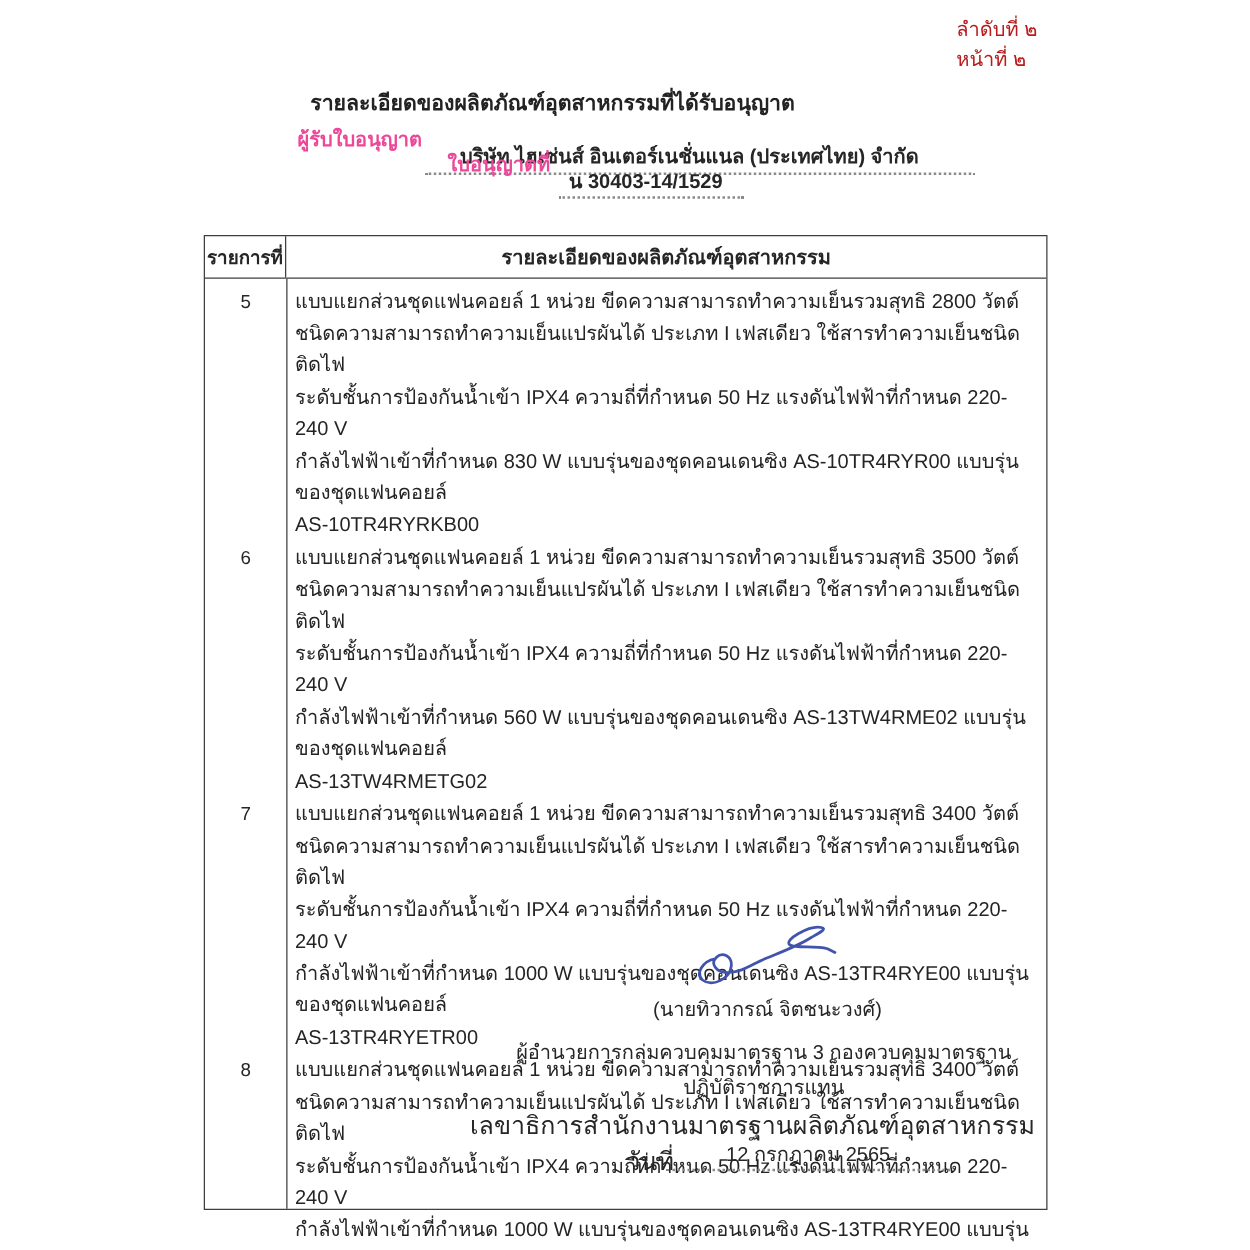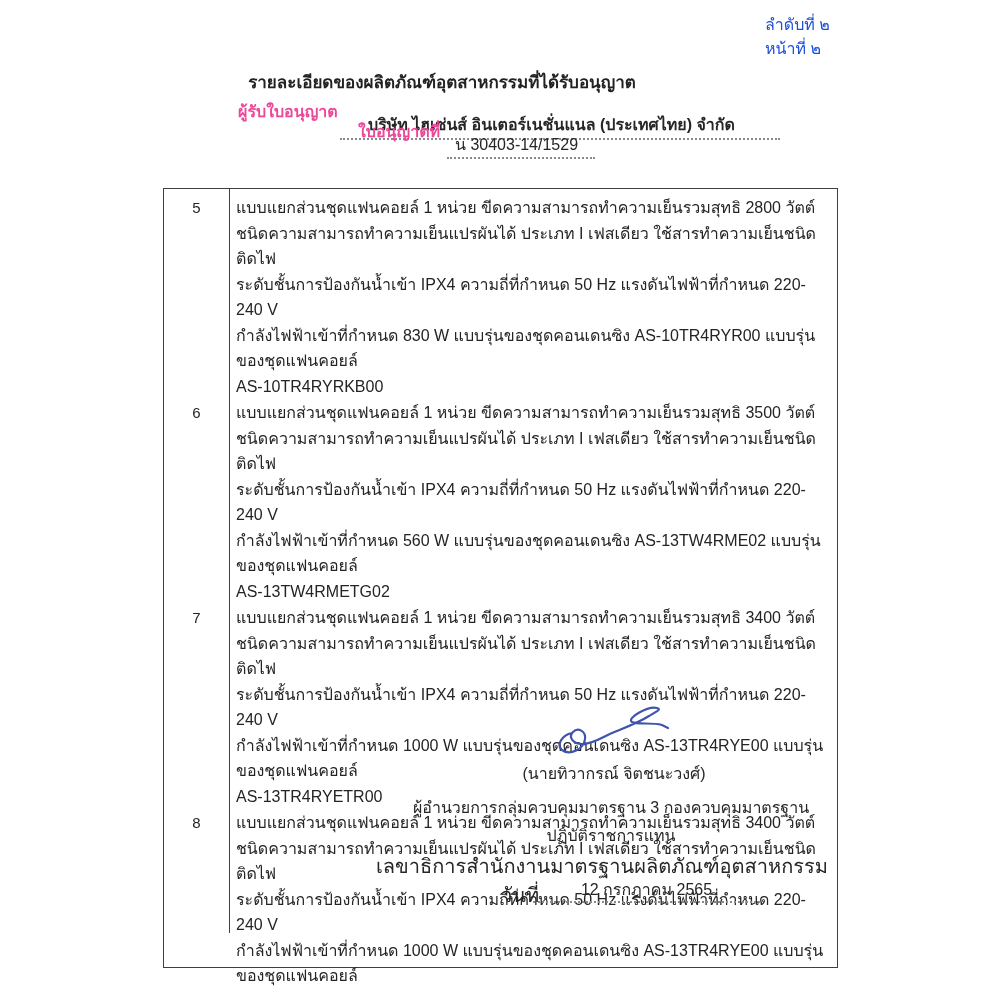--- a/index.html
+++ b/index.html
@@ -7,7 +7,7 @@
   body { width:1000px; height:1000px; font-family:"Liberation Sans","DejaVu Sans",sans-serif; color:#262626; }
   #doc { position:relative; width:1000px; height:1000px; background:#ffffff; overflow:hidden; }
 
-  .corner { position:absolute; top:13px; left:765px; font-size:16px; line-height:24px; color:#1d4ed8; }
+  .corner { position:absolute; top:13px; left:765px; font-size:16px; line-height:24px; color:#b91c1c; }
 
   .doc-title { position:absolute; top:68px; left:442px; transform:translateX(-50%); font-size:17px; font-weight:bold; white-space:nowrap; color:#222; }
 

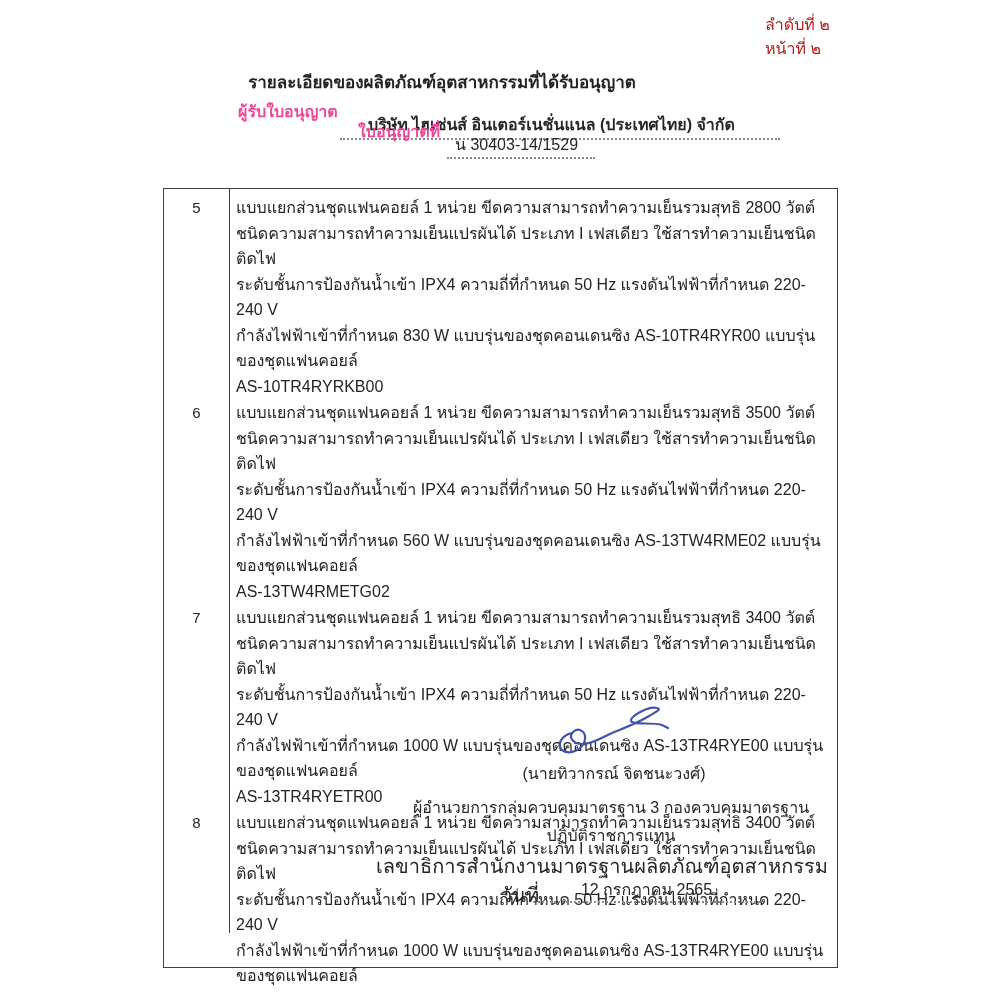--- a/index.html
+++ b/index.html
@@ -17,7 +17,7 @@
 
   .dotted-value { position:absolute; border-bottom:2px dotted #8a8a8a; font-size:16px; white-space:nowrap; }
   .licensee-value { top:112px; left:340px; width:440px; height:28px; padding-left:28px;font-weight:bold; }
-  .license-value  { top:132px; left:447px; width:148px; height:27px; padding-left:8px; }
+  .license-value  { top:132px; left:447px; width:148px; height:27px; padding-left:8px;font-weight:bold; }
 
   
   .tbl { position:absolute; left:163px; top:188px; width:675px; height:780px; border:1px solid #3f3f3f; background:#fff; }

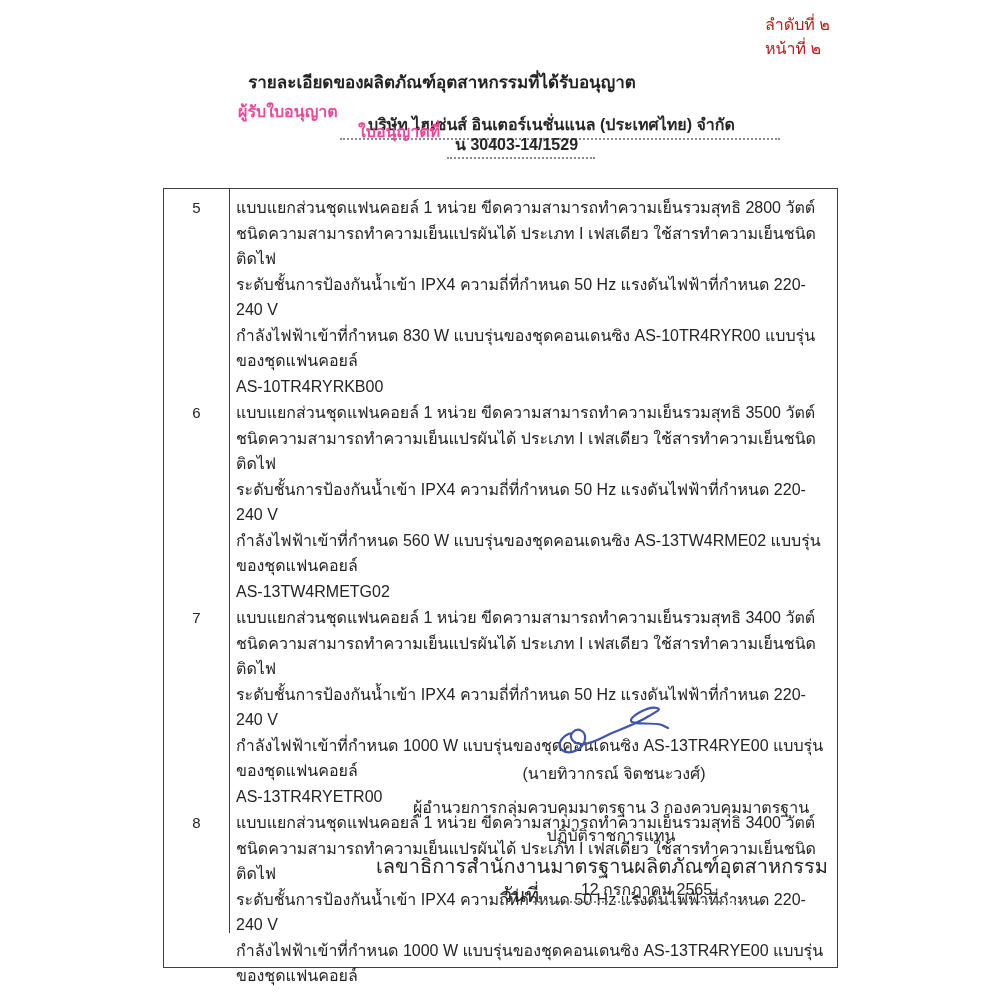--- a/index.html
+++ b/index.html
@@ -59,6 +59,10 @@
   <div class="dotted-value license-value">น 30403-14/1529</div>
 
   <div class="tbl">
+    <div class="tbl-head">
+      <div class="th-no">รายการที่</div>
+      <div class="th-desc">รายละเอียดของผลิตภัณฑ์อุตสาหกรรม</div>
+    </div>
     <div class="tbl-body">
       <div class="v-divider"></div>
 

